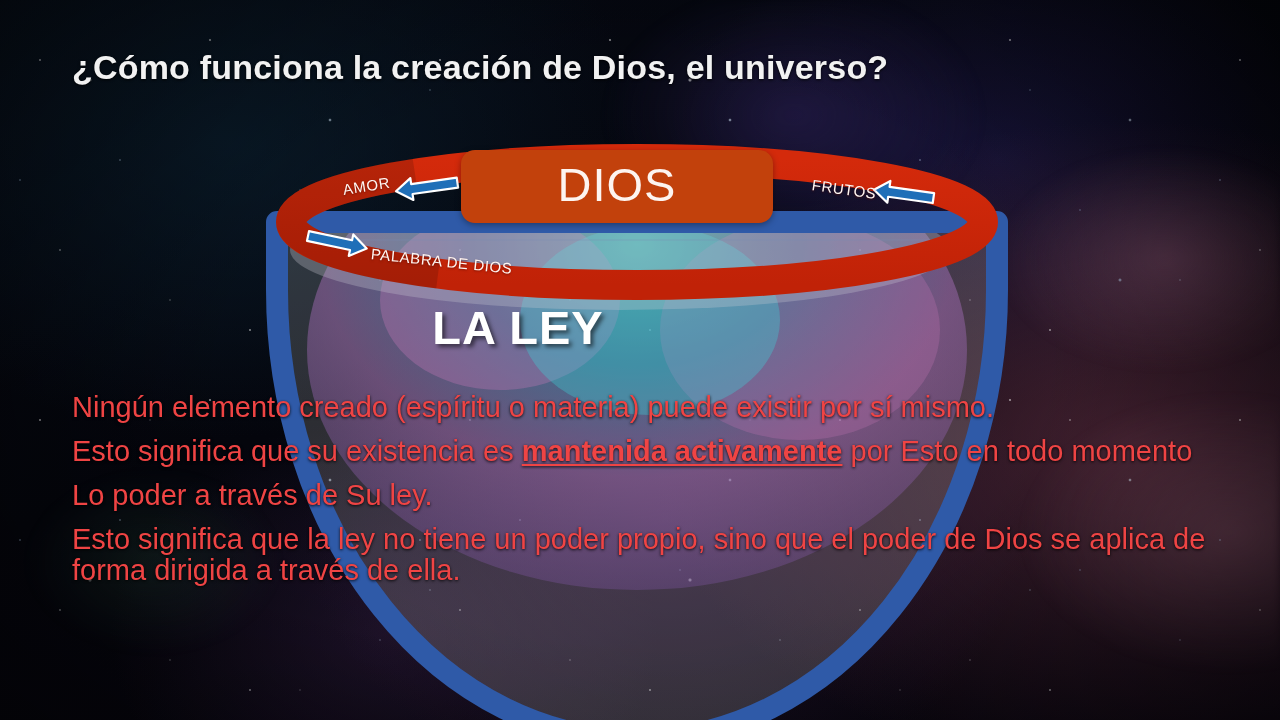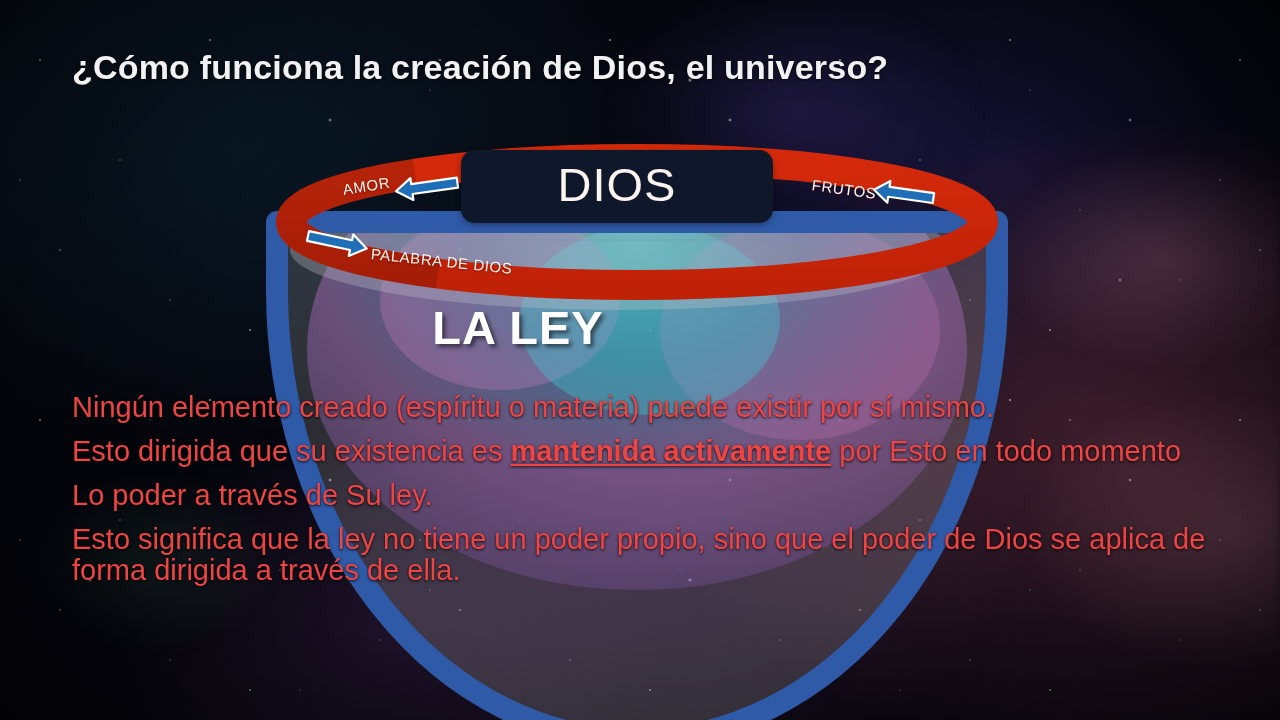--- a/index.html
+++ b/index.html
@@ -102,7 +102,7 @@
     top: 150px;
     width: 312px;
     height: 73px;
-    background: #0f172a;
+    background: #c2410c;
     border-radius: 14px;
     display: flex;
     align-items: center;

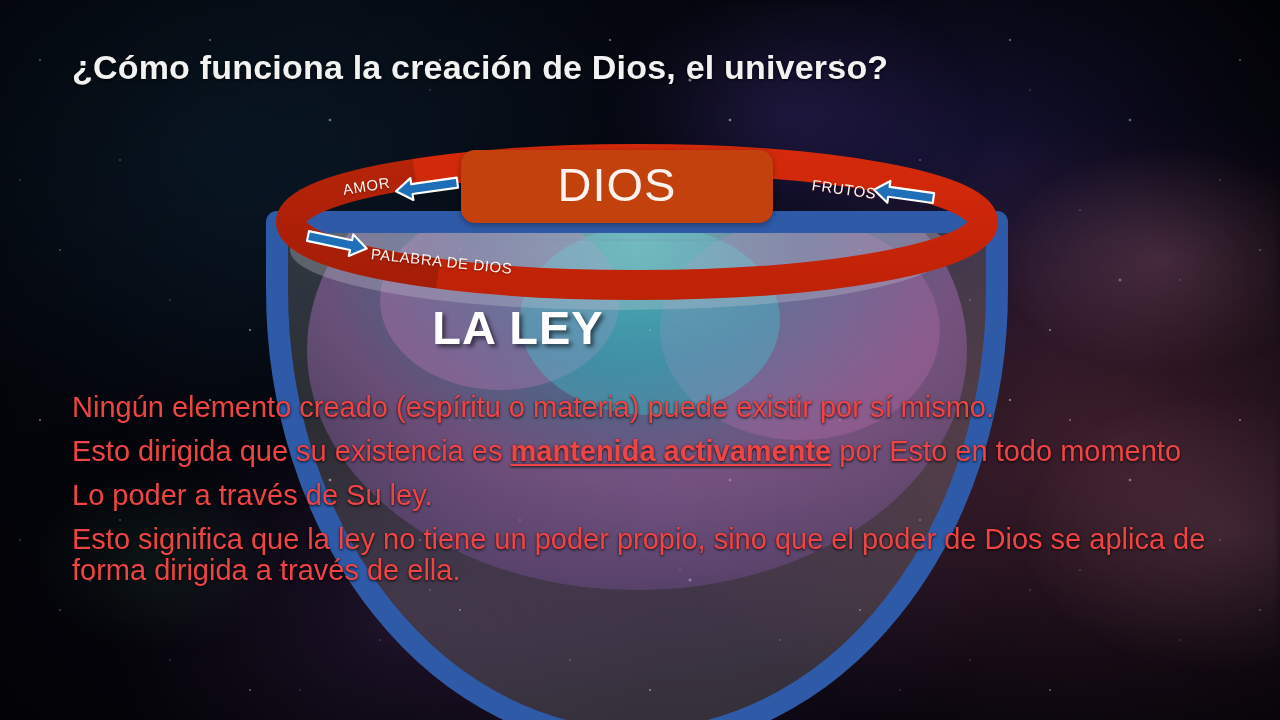--- a/index.html
+++ b/index.html
@@ -242,7 +242,7 @@
 
   <div id="body-text">
       <div class="para"><span>Ningún elemento creado (espíritu o materia) puede existir por sí mismo.</span></div>
-      <div class="para"><span>Esto dirigida que su existencia es </span><span class="emph">mantenida activamente</span><span> por Esto en todo momento</span></div>
+      <div class="para"><span>Esto significa que su existencia es </span><span class="emph">mantenida activamente</span><span> por Esto en todo momento</span></div>
       <div class="para"><span>Lo poder a través de Su ley.</span></div>
       <div class="para"><span>Esto significa que la ley no tiene un poder propio, sino que el poder de Dios se aplica de forma dirigida a través de ella.</span></div>
     </div>

